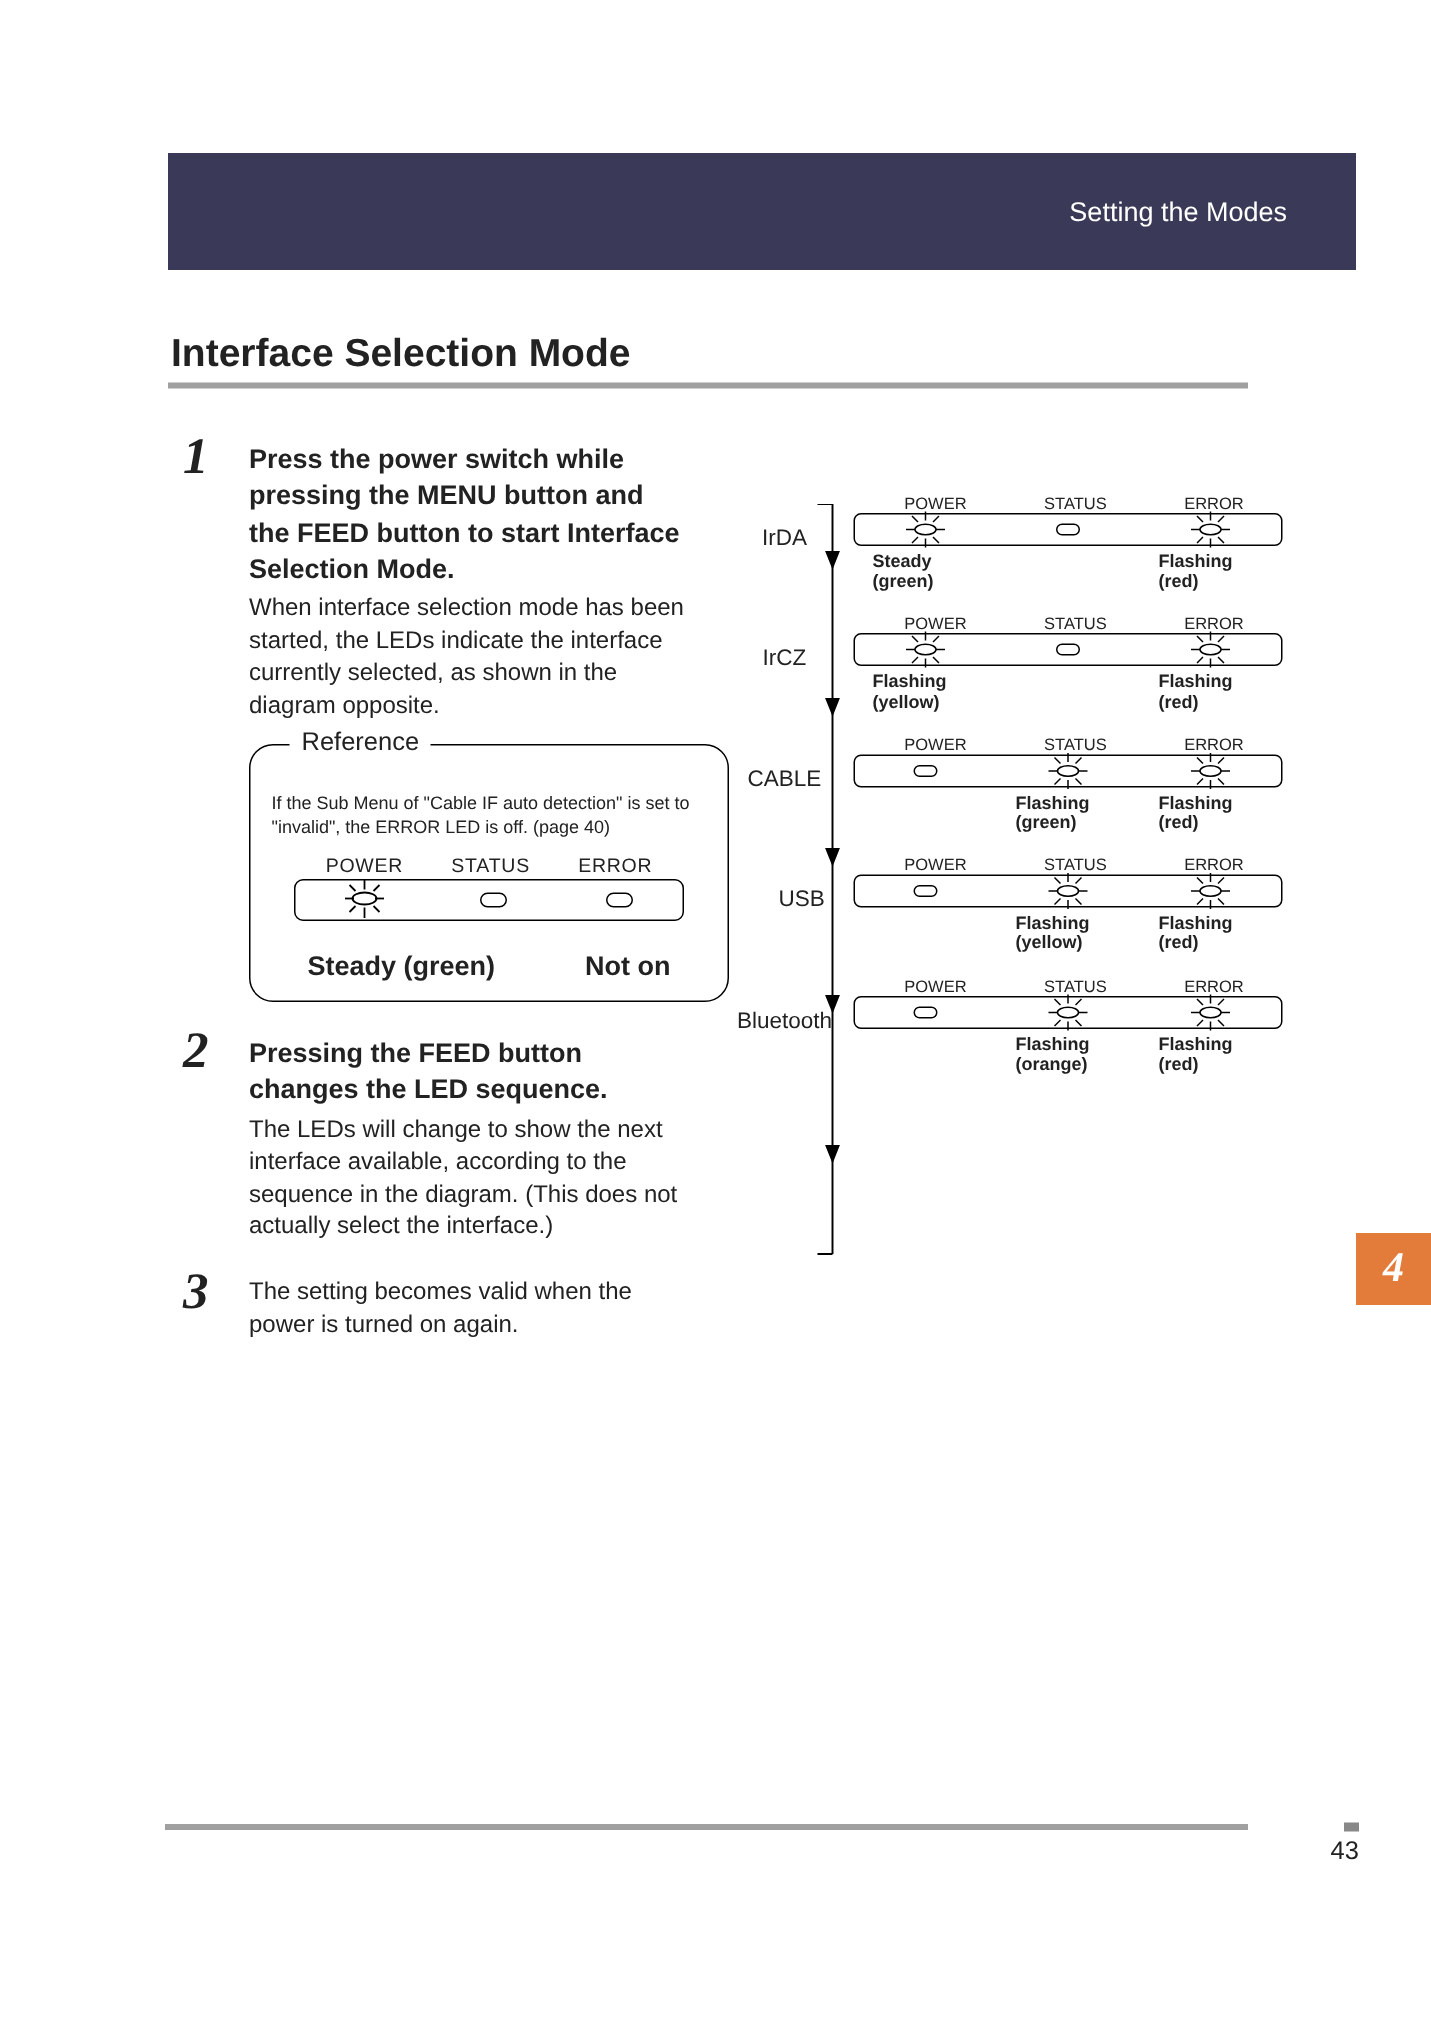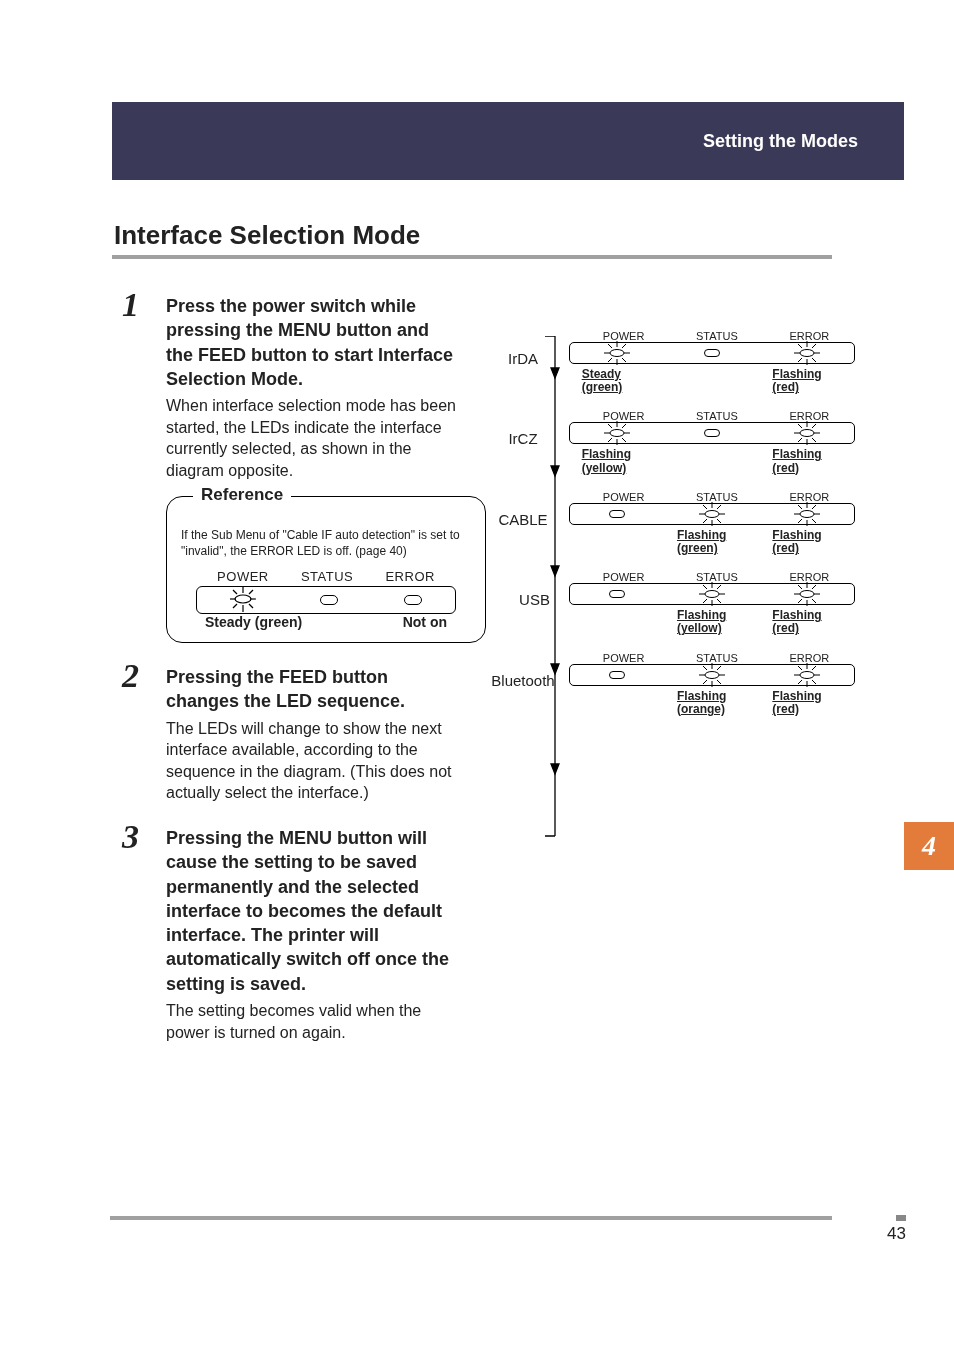--- a/index.html
+++ b/index.html
@@ -27,7 +27,7 @@
     padding-right: 46px;
     color: #fff;
     font-size: 18px;
-    font-weight: 700;
+    font-weight: 400;
   }
   .title {
     position: absolute;

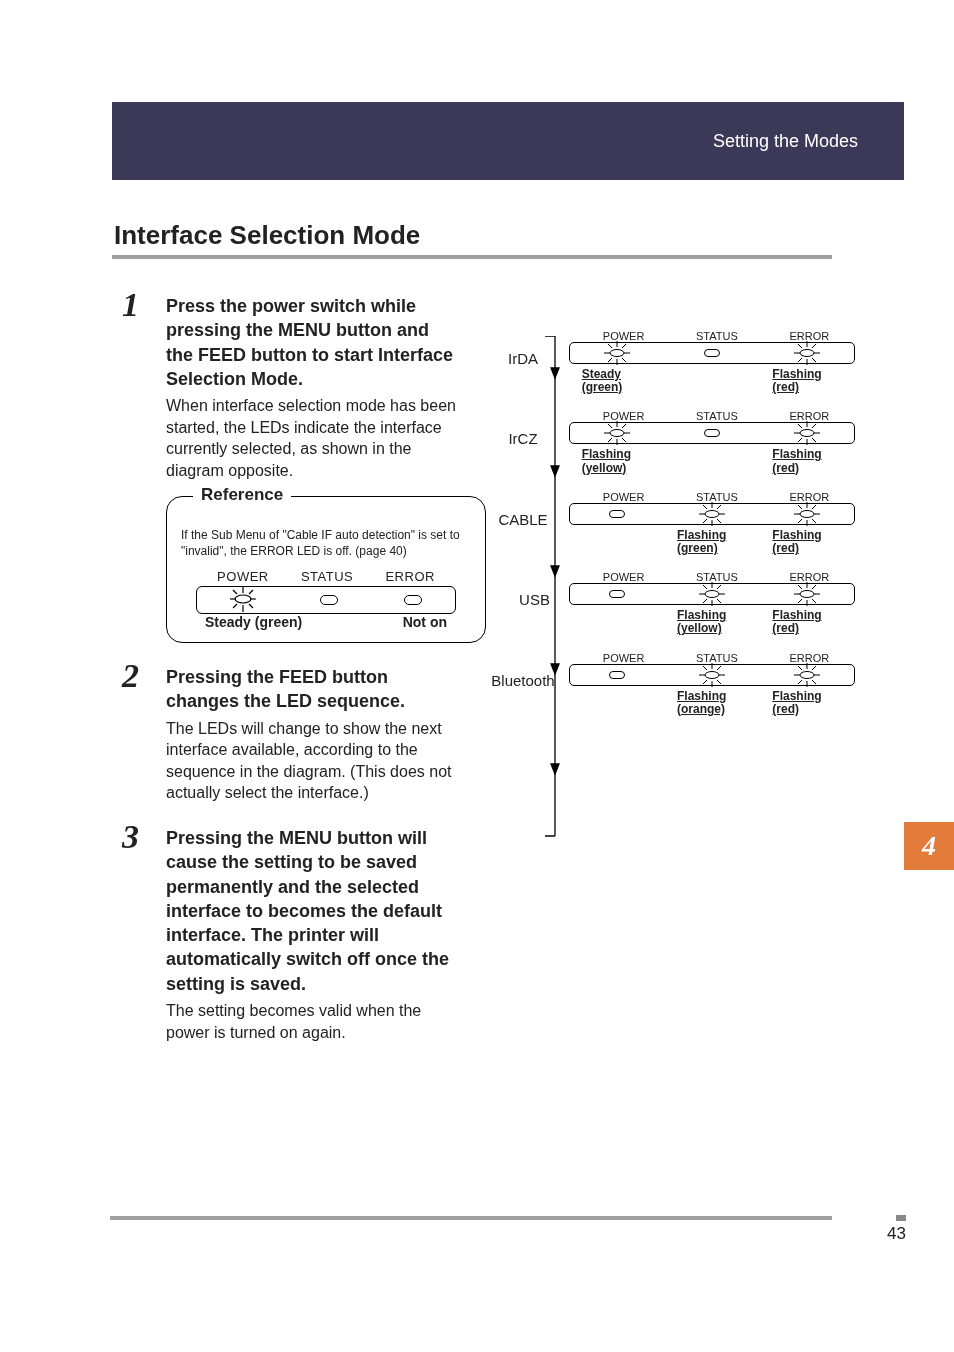--- a/index.html
+++ b/index.html
@@ -162,7 +162,6 @@
     line-height: 1.1;
     padding-top: 4px;
     padding-bottom: 10px;
-    text-decoration: underline;
   }
   .dled-bot > div { width: 70px; text-align: left; }
   .side-tab {

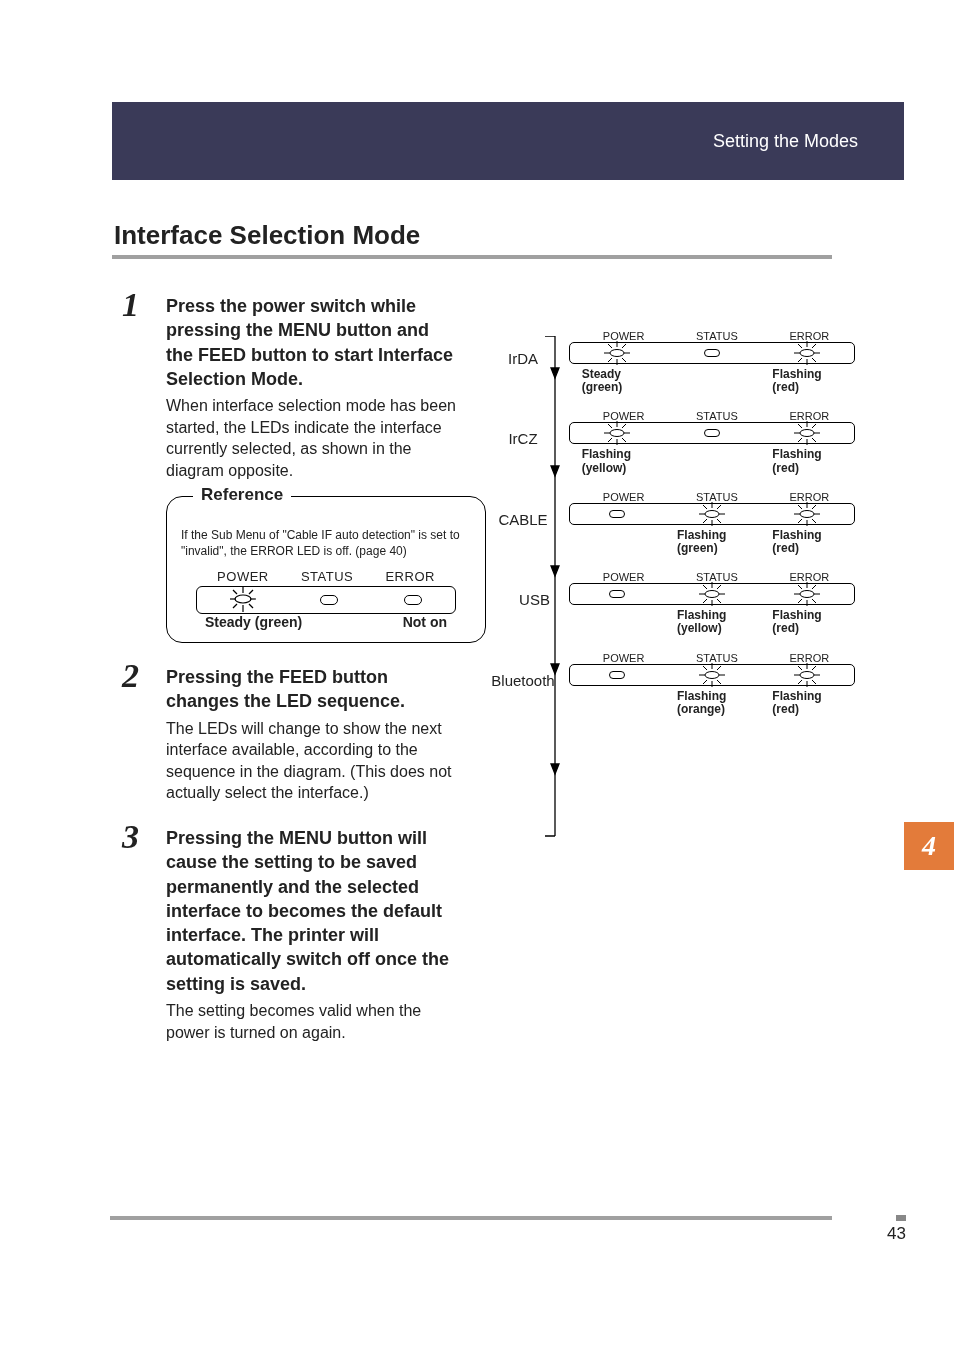--- a/index.html
+++ b/index.html
@@ -78,7 +78,7 @@
     top: -12px; left: 26px;
     background: #fff;
     padding: 0 8px;
-    font-weight: 700;
+    font-weight: 400;
     font-size: 17px;
   }
   .reference-text { font-size: 12px; line-height: 1.35; }

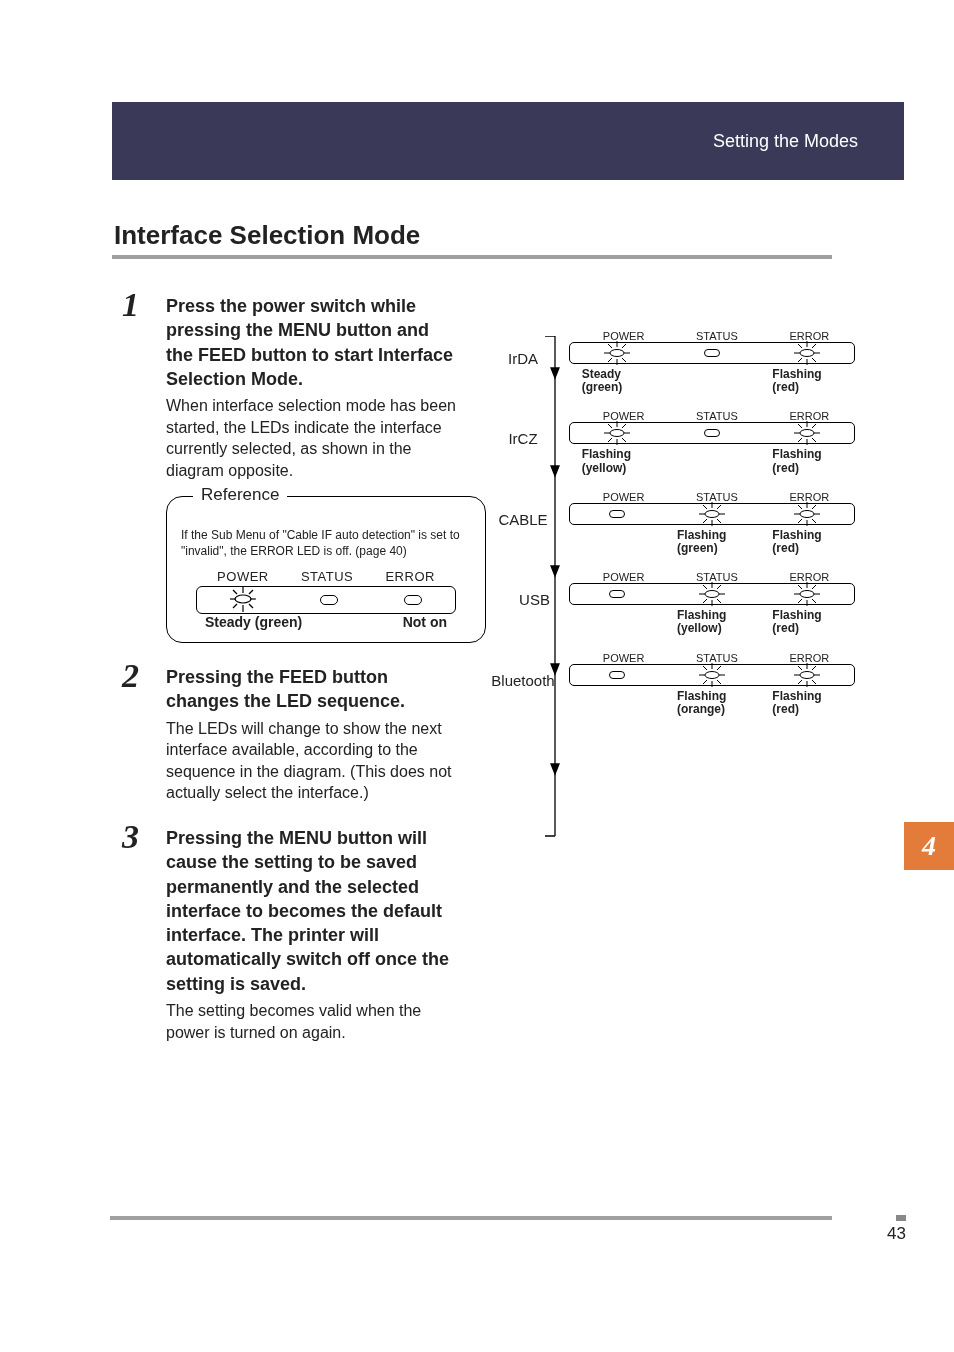--- a/index.html
+++ b/index.html
@@ -113,9 +113,9 @@
   .led-labels-bottom {
     display: flex; justify-content: space-between;
     width: 250px;
-    font-size: 14px;
+    font-size: 18px;
     font-weight: 700;
-    margin-top: 0;
+    margin-top: 20px;
     padding: 0 4px;
   }
   

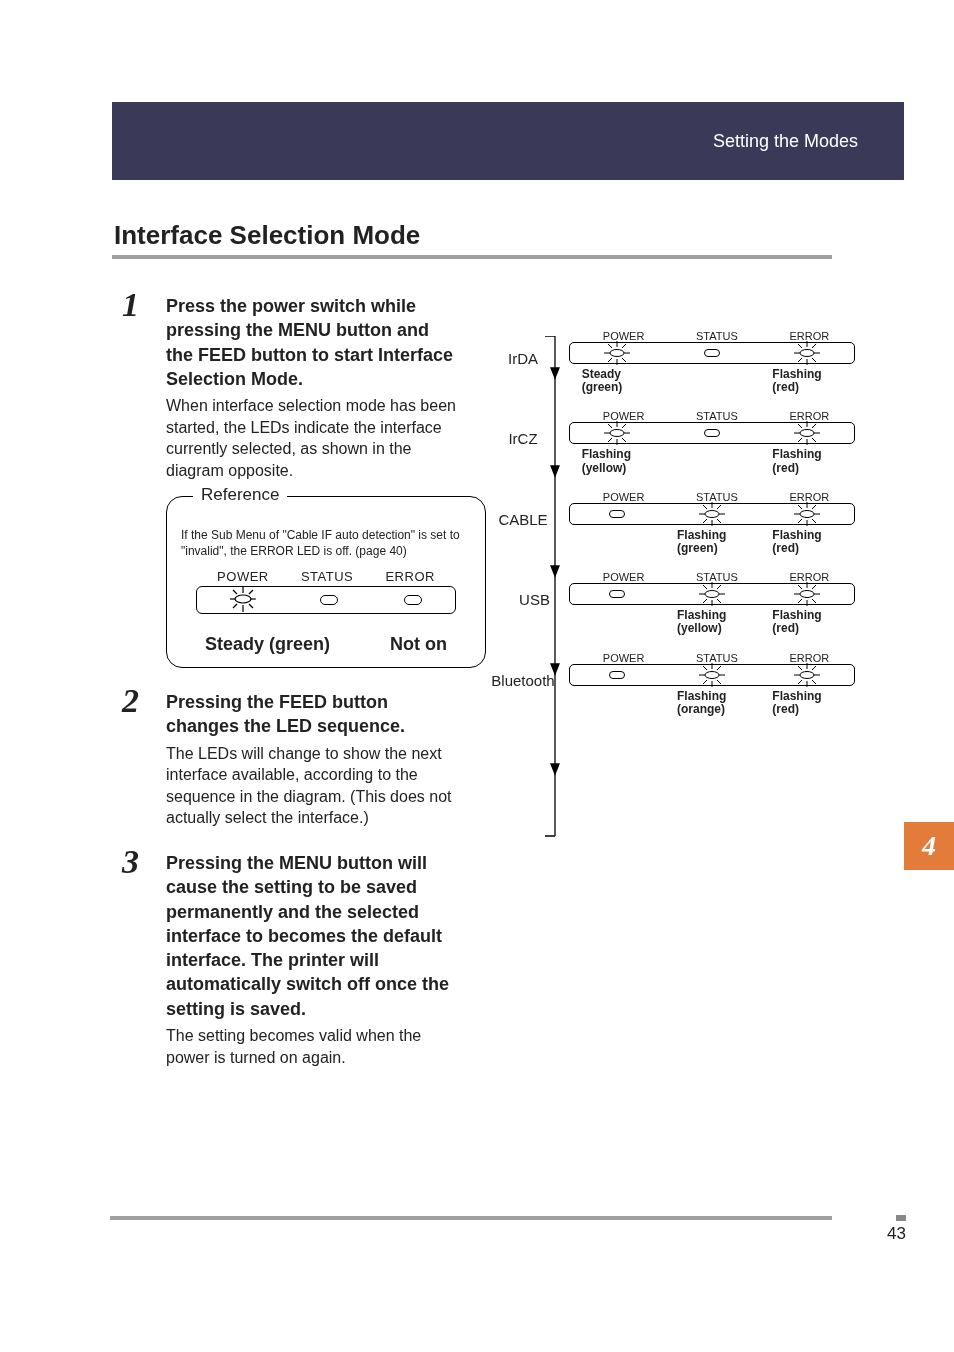--- a/index.html
+++ b/index.html
@@ -256,7 +256,6 @@
 
     <div class="step">
       <div class="step-num">3</div>
-      <div class="step-head">Pressing the MENU button will cause the setting to be saved permanently and the selected interface to becomes the default interface. The printer will automatically switch off once the setting is saved.</div>
       <div class="step-body">The setting becomes valid when the power is turned on again.</div>
     </div>
 

